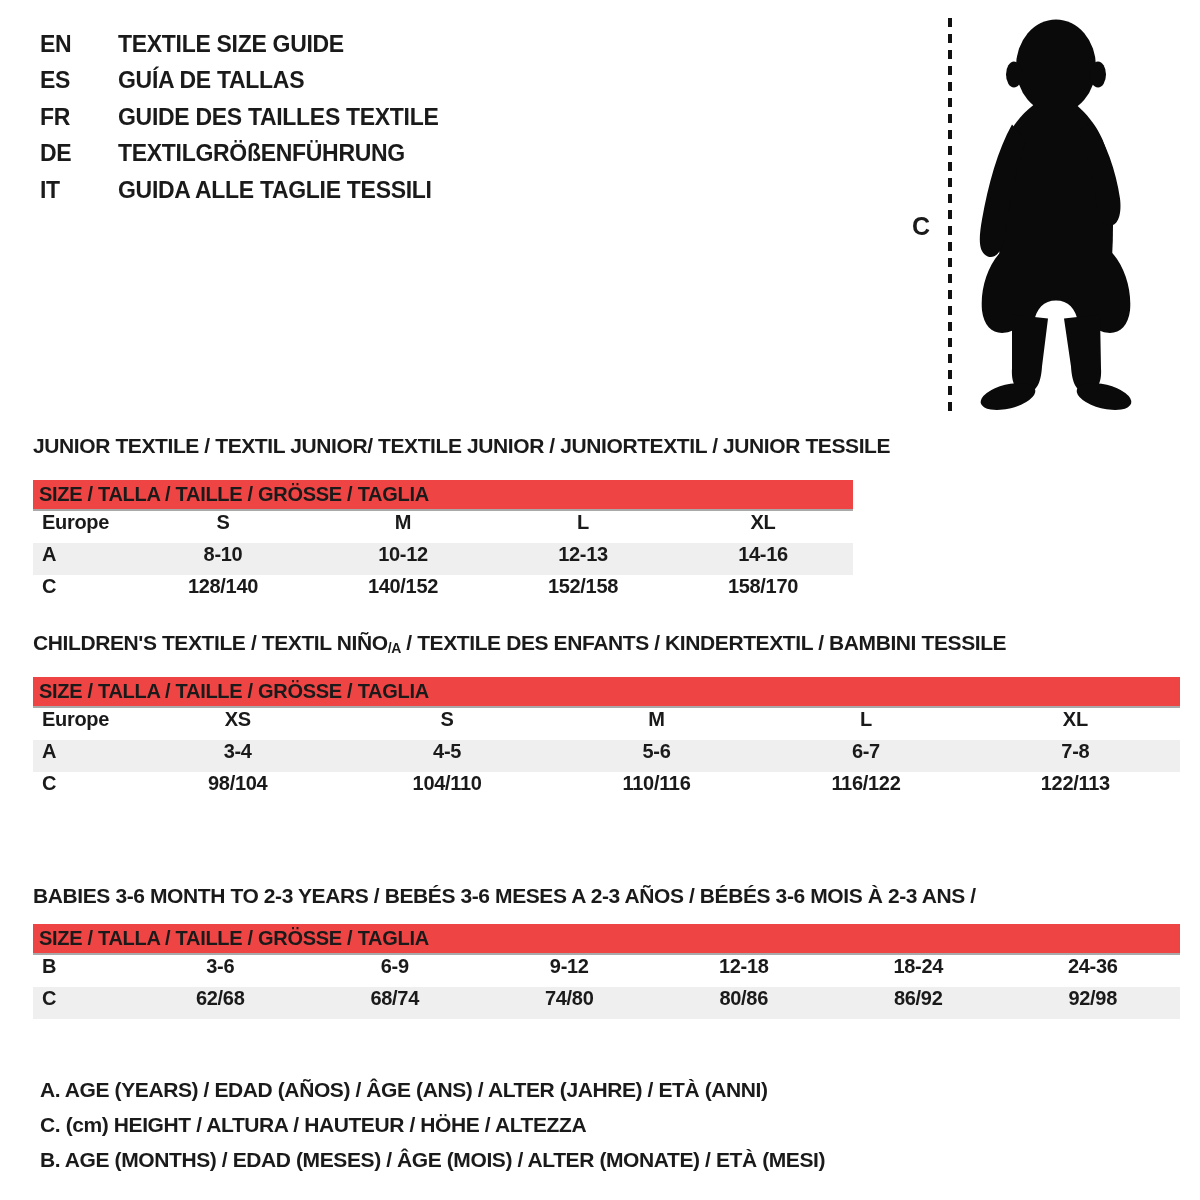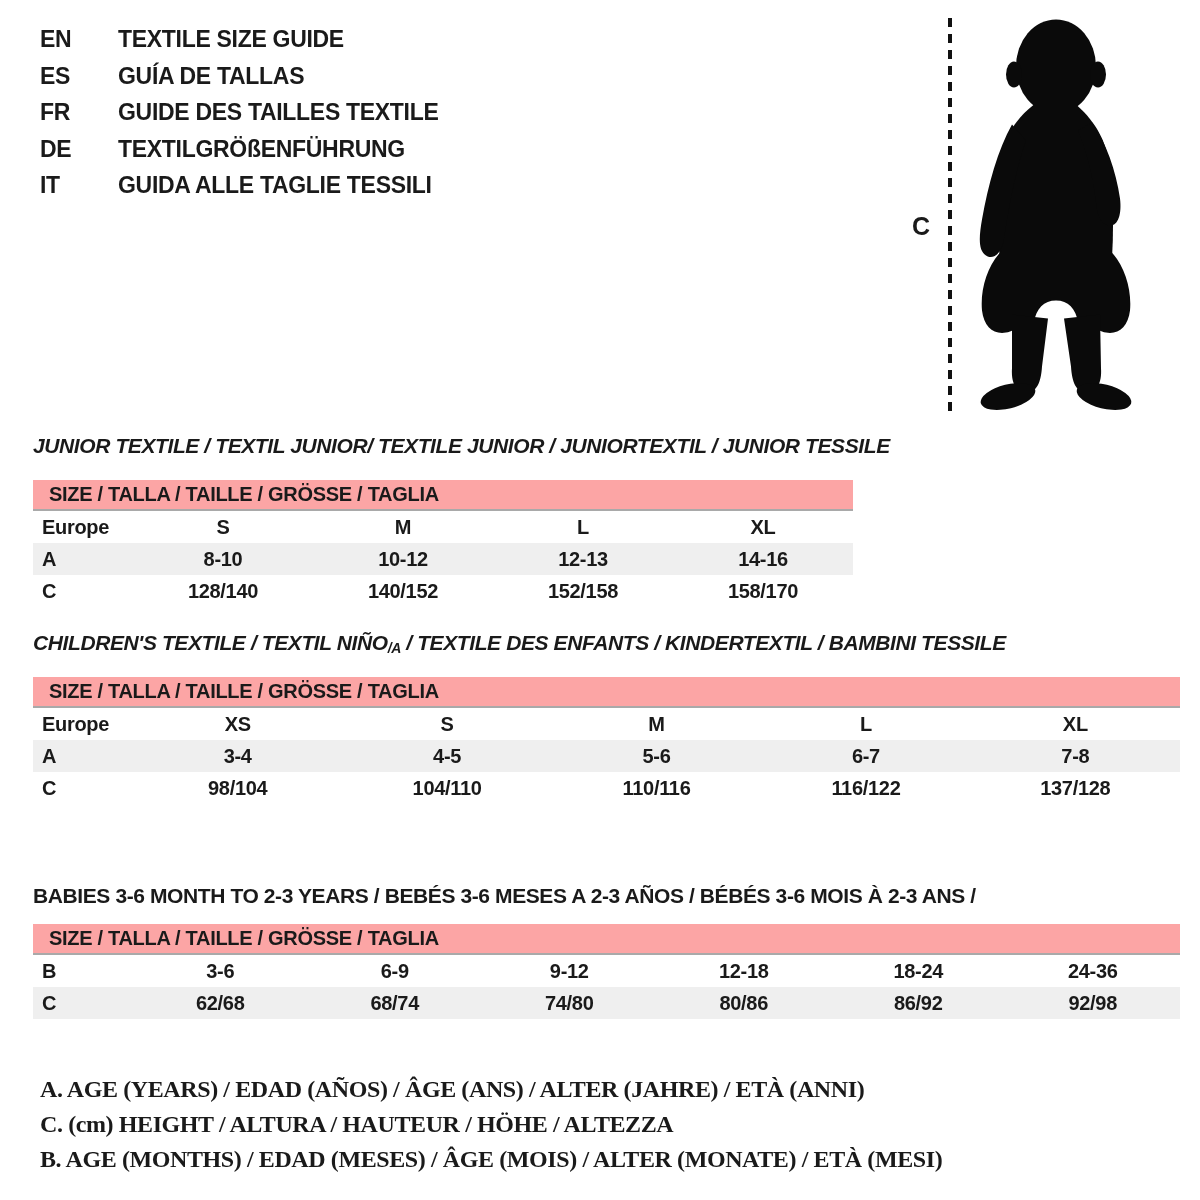--- a/index.html
+++ b/index.html
@@ -18,7 +18,7 @@
 
   
   .lang-block { position: absolute; top: 26px; left: 40px; }
-  .lang-row { display: flex; height: 36.5px; }
+  .lang-row { display: flex; height: 36.5px; align-items: center; }
   .lang-code { width: 78px; font-size: 23px; }
   .lang-label { font-size: 23px; white-space: nowrap; }
 

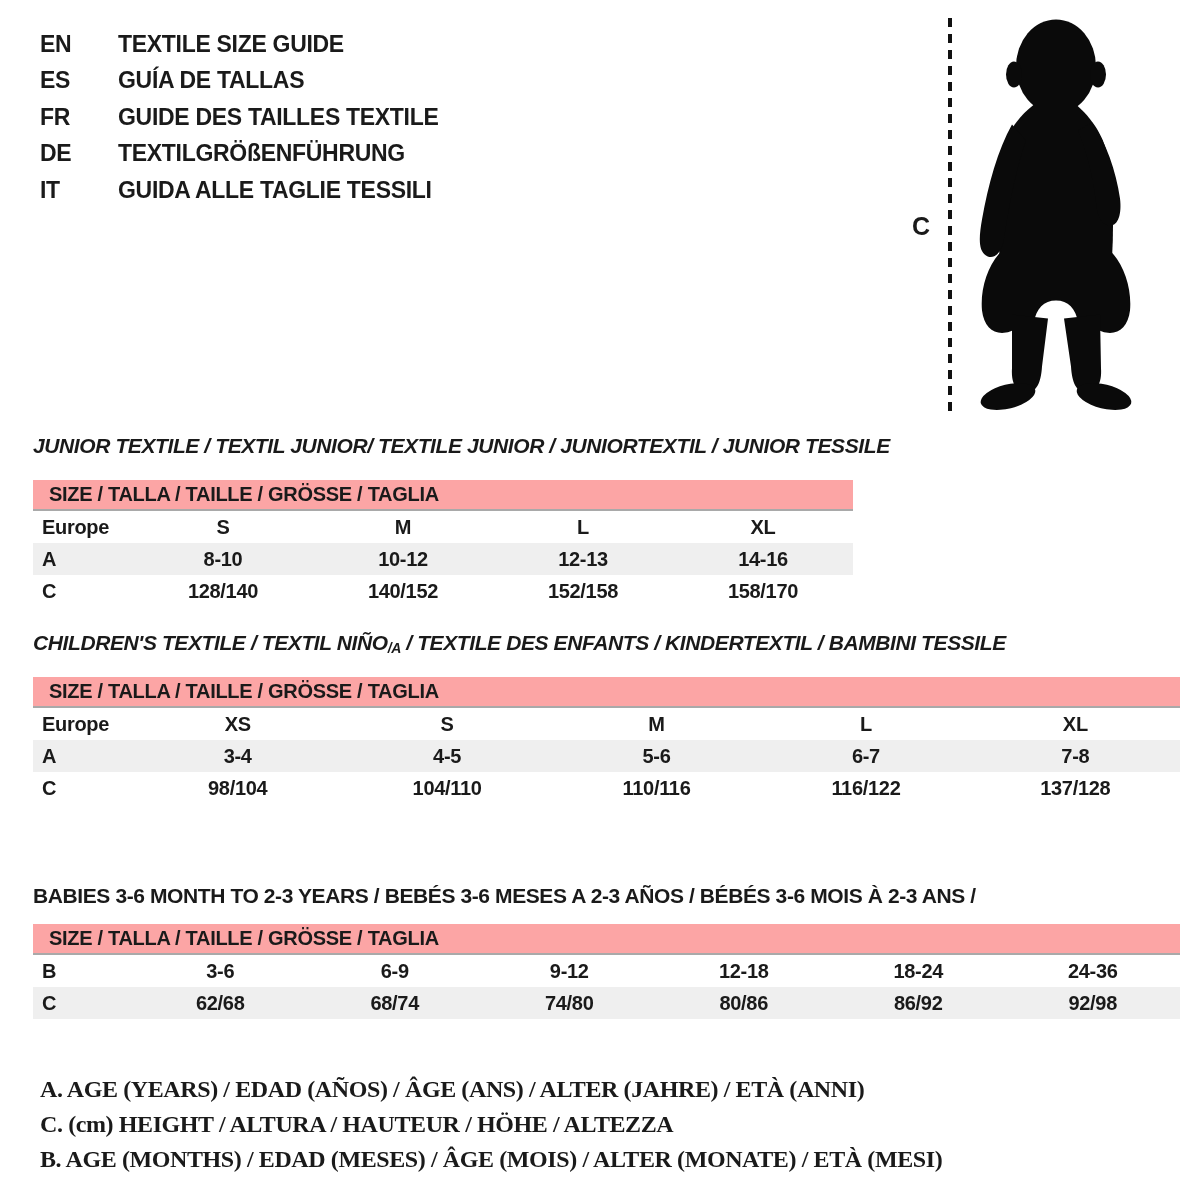--- a/index.html
+++ b/index.html
@@ -32,7 +32,7 @@
 
   
   .section { position: absolute; left: 33px; }
-  .section-title { font-size: 21px; white-space: nowrap; letter-spacing: -0.4px; font-style: italic; }
+  .section-title { font-size: 21px; white-space: nowrap; letter-spacing: -0.4px; }
   .section-title .title-sub { font-size: 14px; position: relative; top: 3px; }
   .babies-title-line { font-size: 21px; line-height: 36px; white-space: nowrap; letter-spacing: -0.4px; margin-top: 32px; }
 

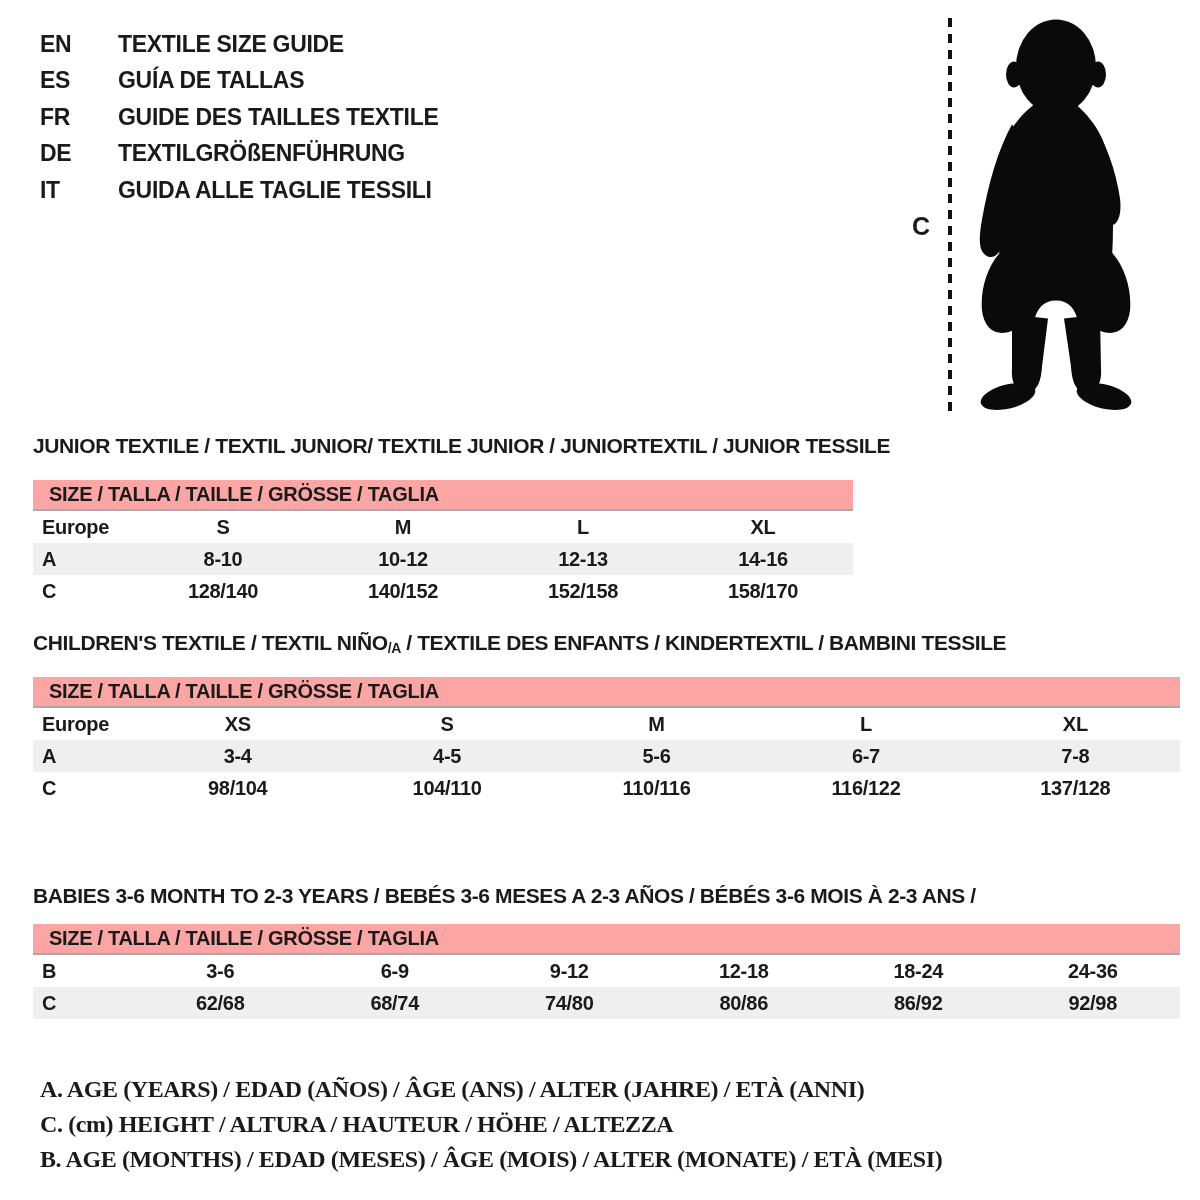--- a/index.html
+++ b/index.html
@@ -38,8 +38,8 @@
 
   .size-bar {
     margin-top: 22px; height: 31px; line-height: 29px;
-    background: #fca5a5; border-bottom: 2px solid #a9a9a9;
-    padding-left: 16px; font-size: 20px;
+    background: #ef4444; border-bottom: 2px solid #a9a9a9;
+    padding-left: 6px; font-size: 20px;
   }
   .size-bar.tight { margin-top: 10px; }
   .trow { display: flex; height: 32px; align-items: center; font-size: 20px; }

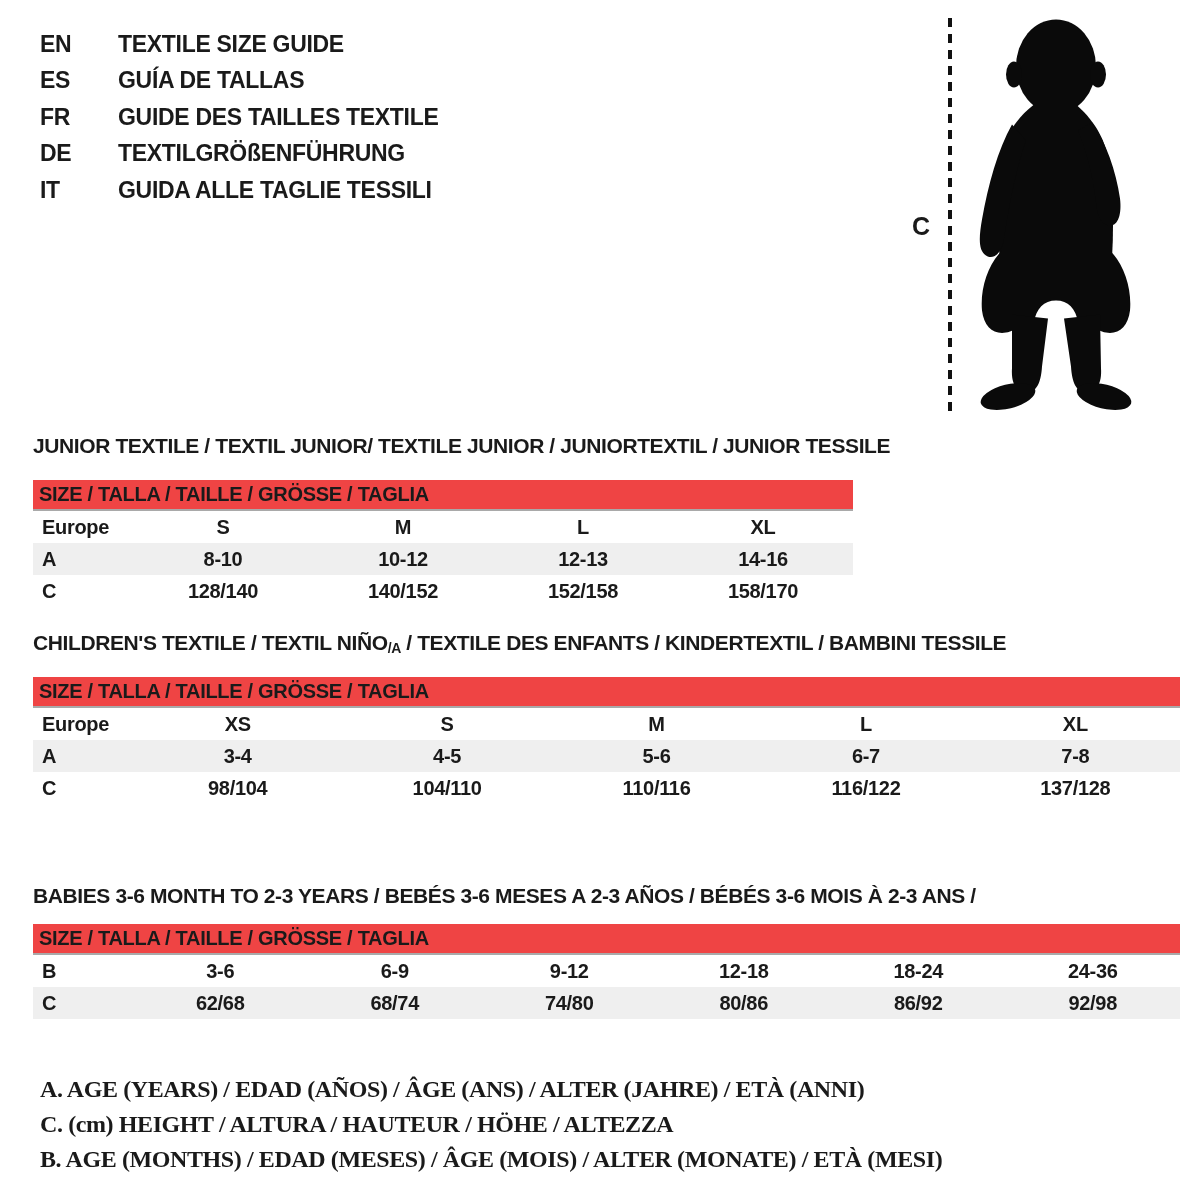--- a/index.html
+++ b/index.html
@@ -42,7 +42,7 @@
     padding-left: 6px; font-size: 20px;
   }
   .size-bar.tight { margin-top: 10px; }
-  .trow { display: flex; height: 32px; align-items: center; font-size: 20px; }
+  .trow { display: flex; height: 32px; font-size: 20px; }
   .trow.shade { background: #efefef; }
   .tlabel { width: 100px; padding-left: 9px; }
   .tcell { flex: 1; text-align: center; }

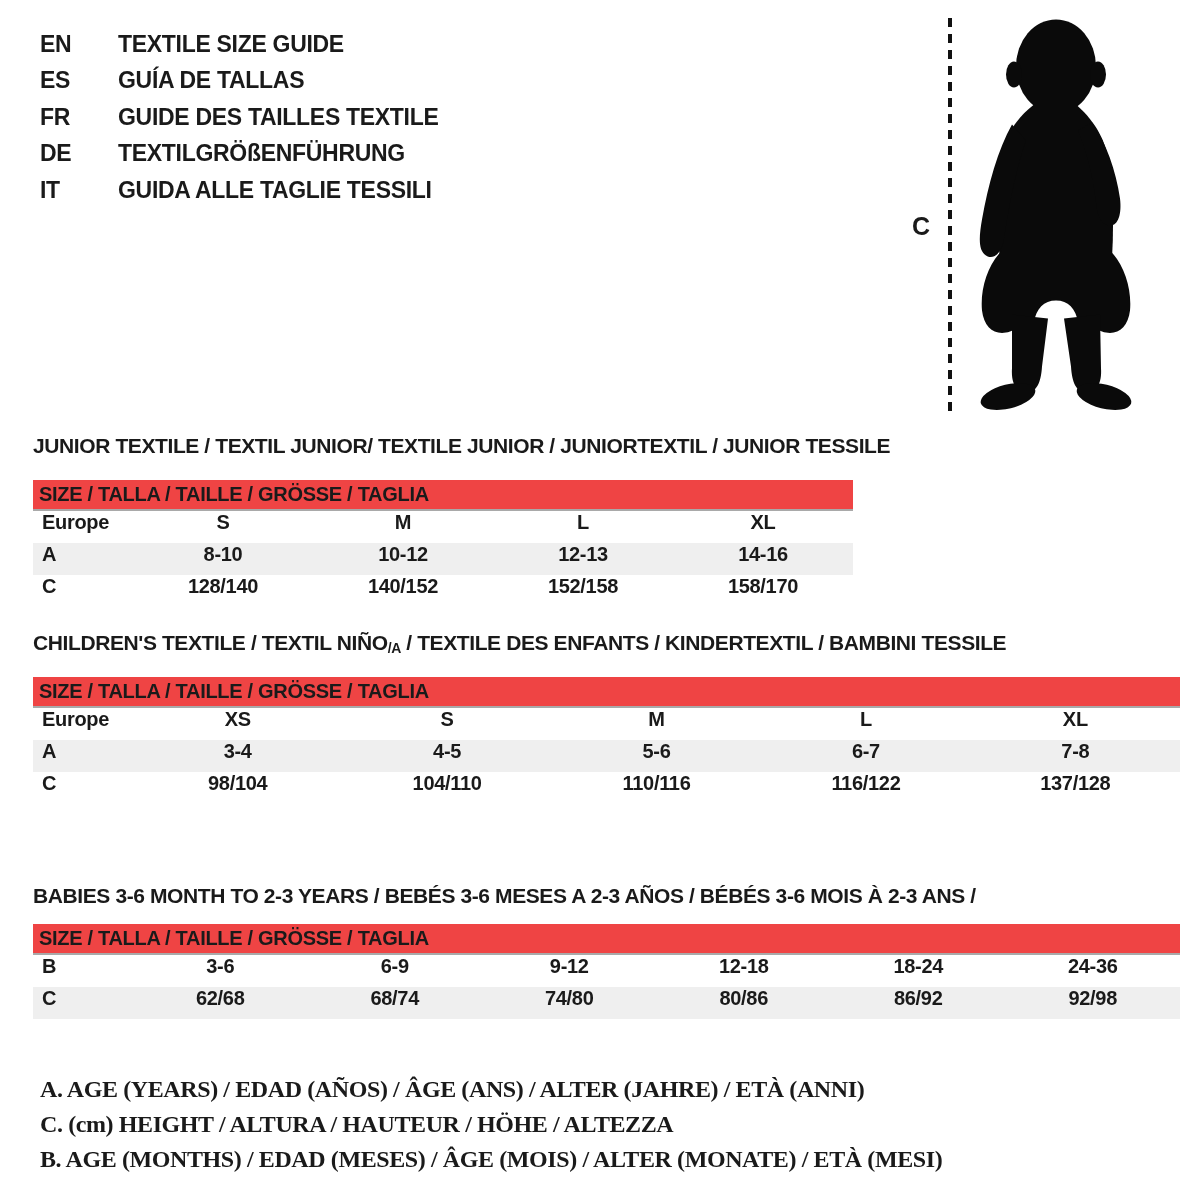--- a/index.html
+++ b/index.html
@@ -153,7 +153,7 @@
       <div class="tcell">104/110</div>
       <div class="tcell">110/116</div>
       <div class="tcell">116/122</div>
-      <div class="tcell">137/128</div>
+      <div class="tcell">122/113</div>
     </div>
   </div>
 

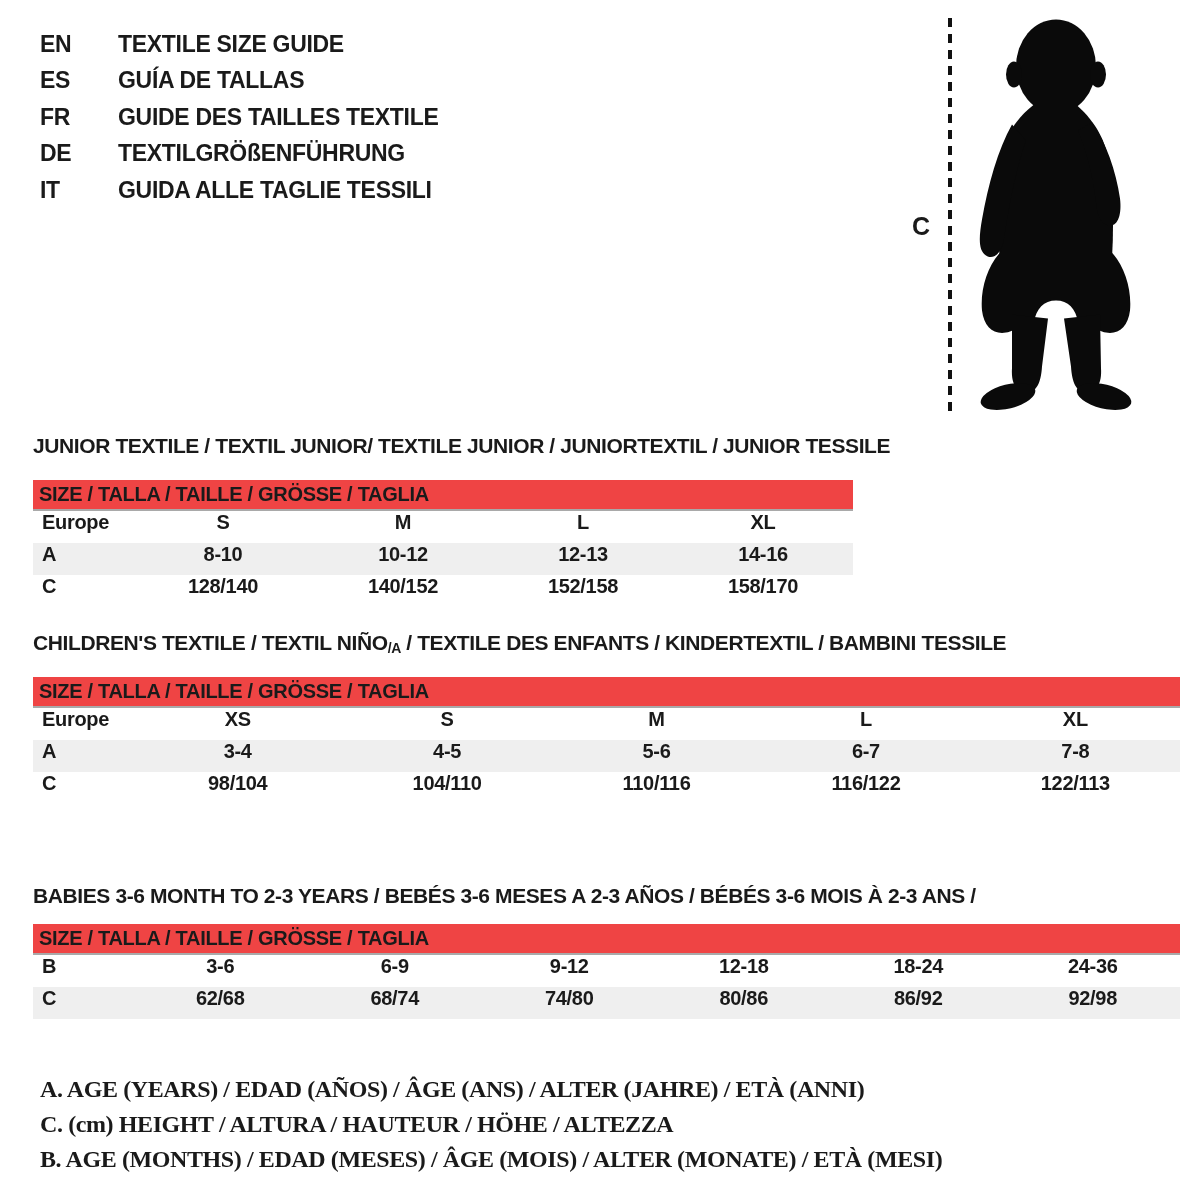--- a/index.html
+++ b/index.html
@@ -53,7 +53,7 @@
 
   
   .legend { position: absolute; left: 40px; top: 1072px; }
-  .legend-line { font-size: 24px; line-height: 35px; white-space: nowrap; letter-spacing: -0.4px; font-family: Liberation Serif, serif; }
+  .legend-line { font-size: 21px; line-height: 35px; white-space: nowrap; letter-spacing: -0.4px; }
 </style>
 </head>
 <body>

